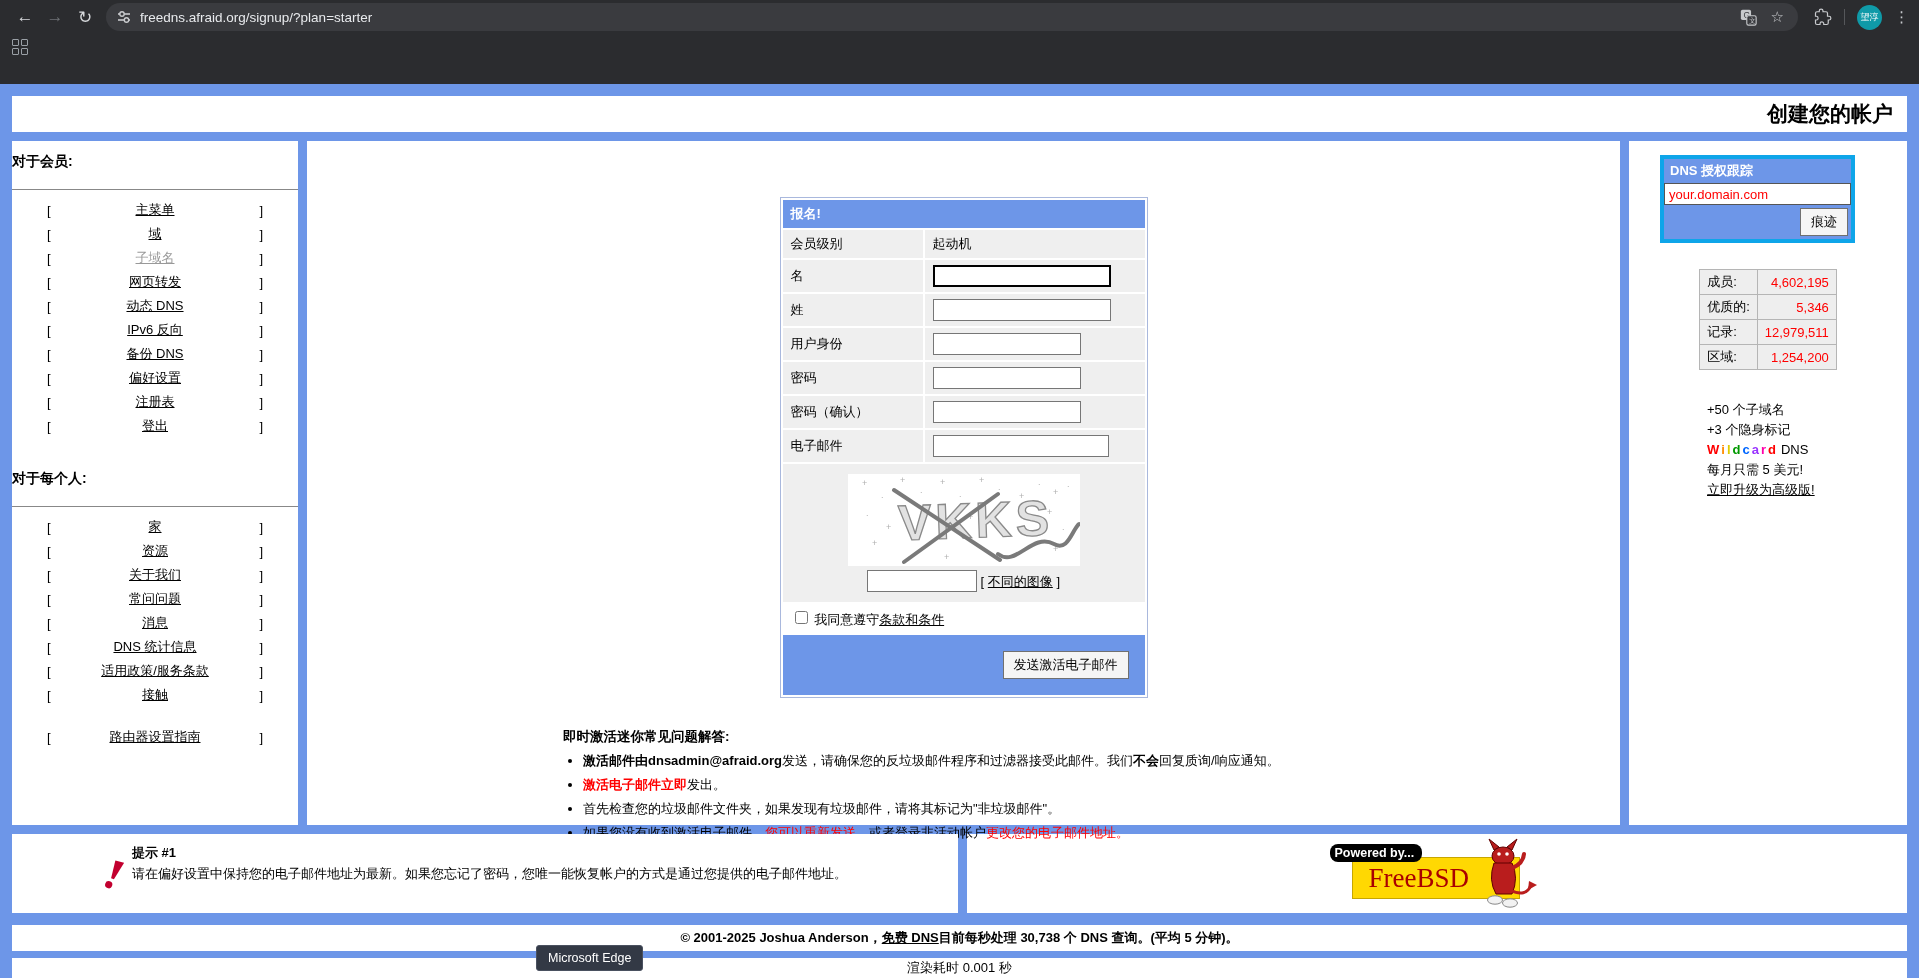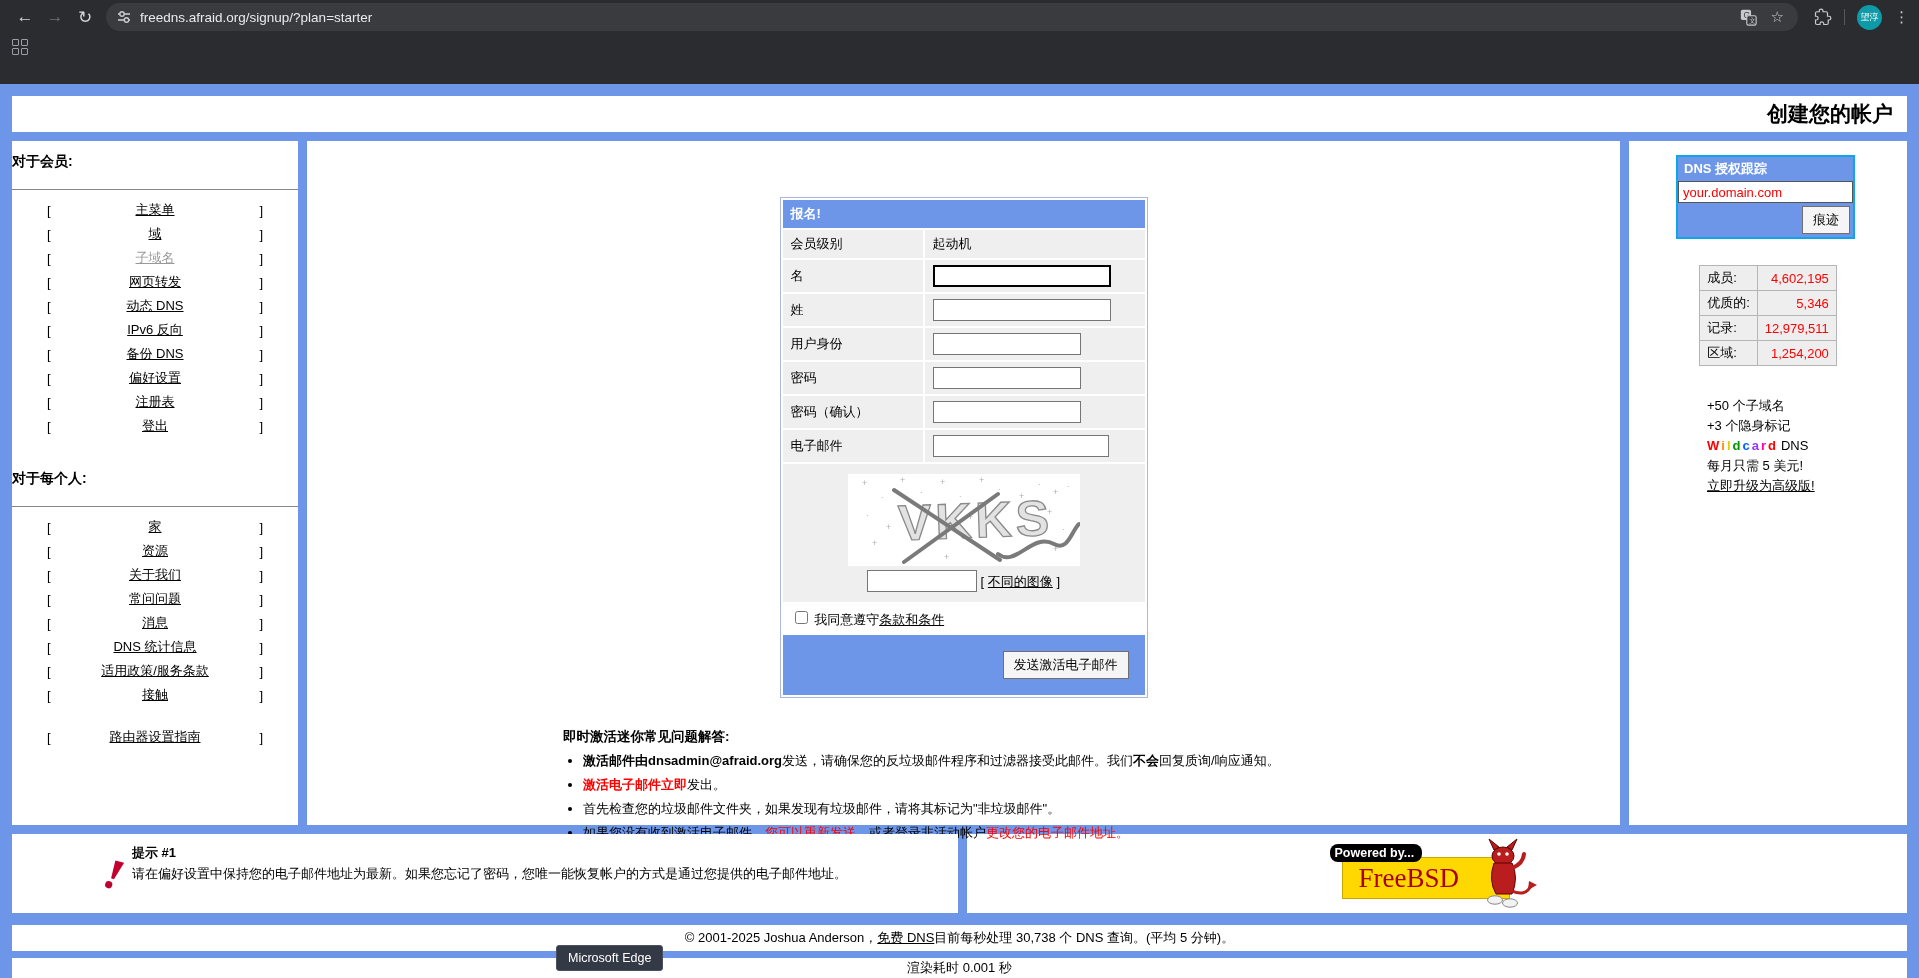--- a/index.html
+++ b/index.html
@@ -82,7 +82,7 @@
   .redb { color:#f00; font-weight:bold; }
 
   
-  .trace { margin:0 52px 0 47px; border:2px solid #0ea5e9; }
+  .trace { margin:0 52px 0 31px; border:4px solid #0ea5e9; }
   .trace-hd { background:#6d96e8; color:#fff; font-weight:bold; font-size:13px; padding:3px 6px; }
   .trace-in { width:100%; border:1px solid #555 !important; color:#f00; }
   .trace-foot { background:#6d96e8; padding:3px; text-align:right; }

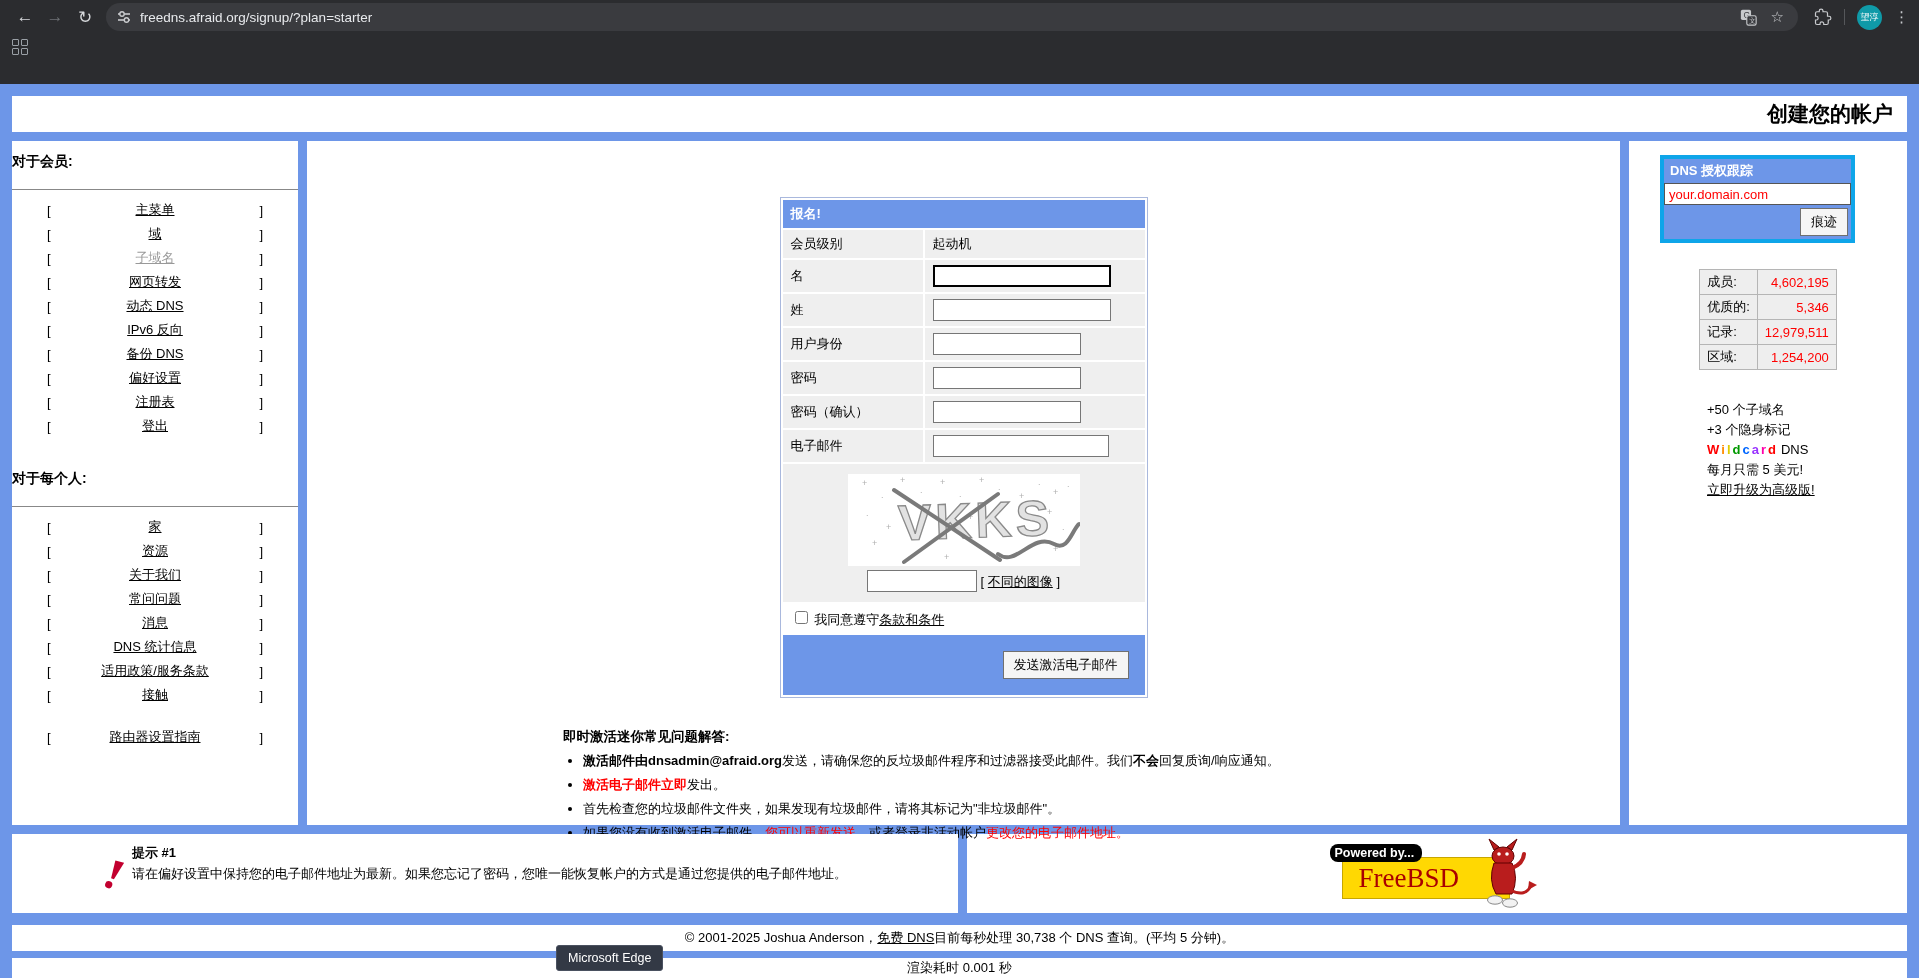--- a/index.html
+++ b/index.html
@@ -105,7 +105,7 @@
   .tip-text { line-height:1.5; }
   .fbsdbox { flex:1; display:flex; align-items:center; justify-content:center; }
   .fb-wrap { position:relative; width:215px; height:64px; cursor:pointer; }
-  .fb-yellow { position:absolute; left:12px; top:15px; width:168px; height:42px; background:#ffd802;
+  .fb-yellow { position:absolute; left:22px; top:15px; width:168px; height:42px; background:#ffd802;
                border:1px solid #c7a600; color:#aa0000; font-family:"Liberation Serif", serif;
                font-size:27px; line-height:40px; padding-left:16px; }
   .fb-black { position:absolute; left:0; top:2px; background:#000; color:#fff; font-weight:bold;

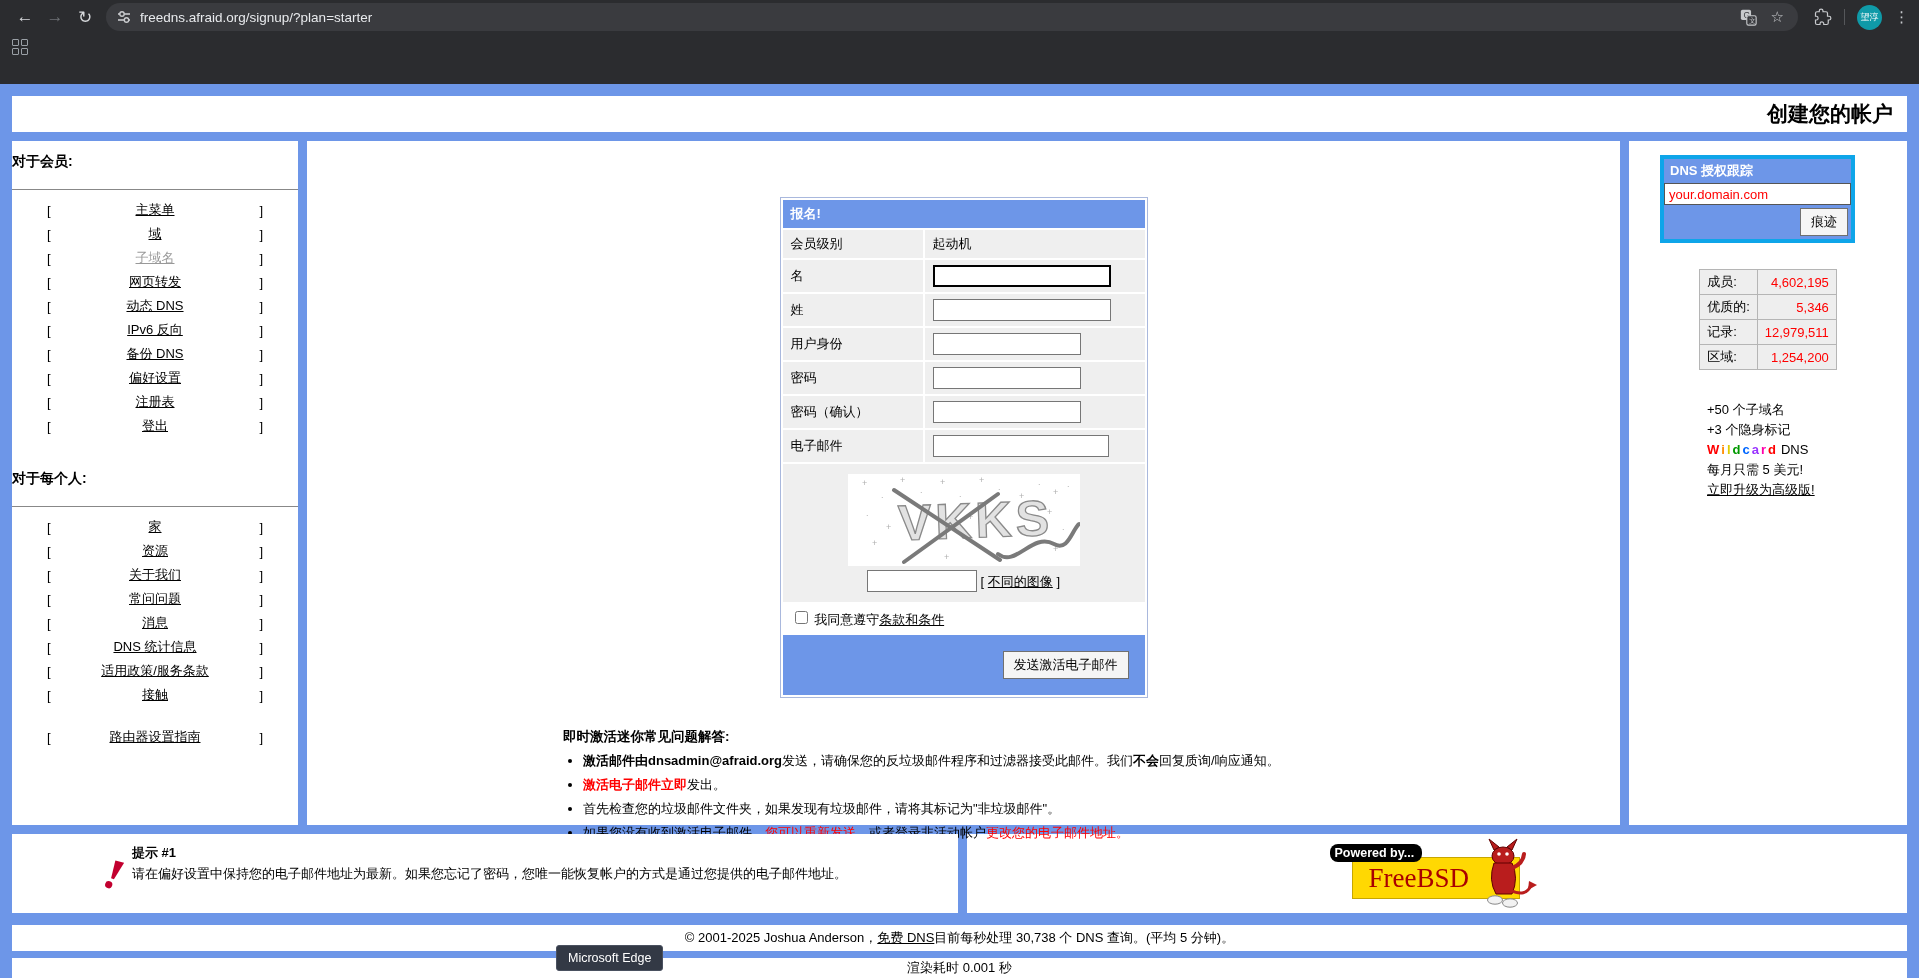--- a/index.html
+++ b/index.html
@@ -113,7 +113,7 @@
   .fb-daemon { position:absolute; left:142px; top:-4px; }
 
   .copybar { height:26px; margin-bottom:7px; display:flex; align-items:center; justify-content:center;
-             font-size:13px; gap:0; }
+             font-size:13px; gap:0;font-weight:bold; }
   .renderbar { height:20px; display:flex; align-items:center; justify-content:center; font-size:13px; }
 
   .edge-tip { position:fixed; left:556px; top:945px; background:#333945; border:1px solid #4a5160;

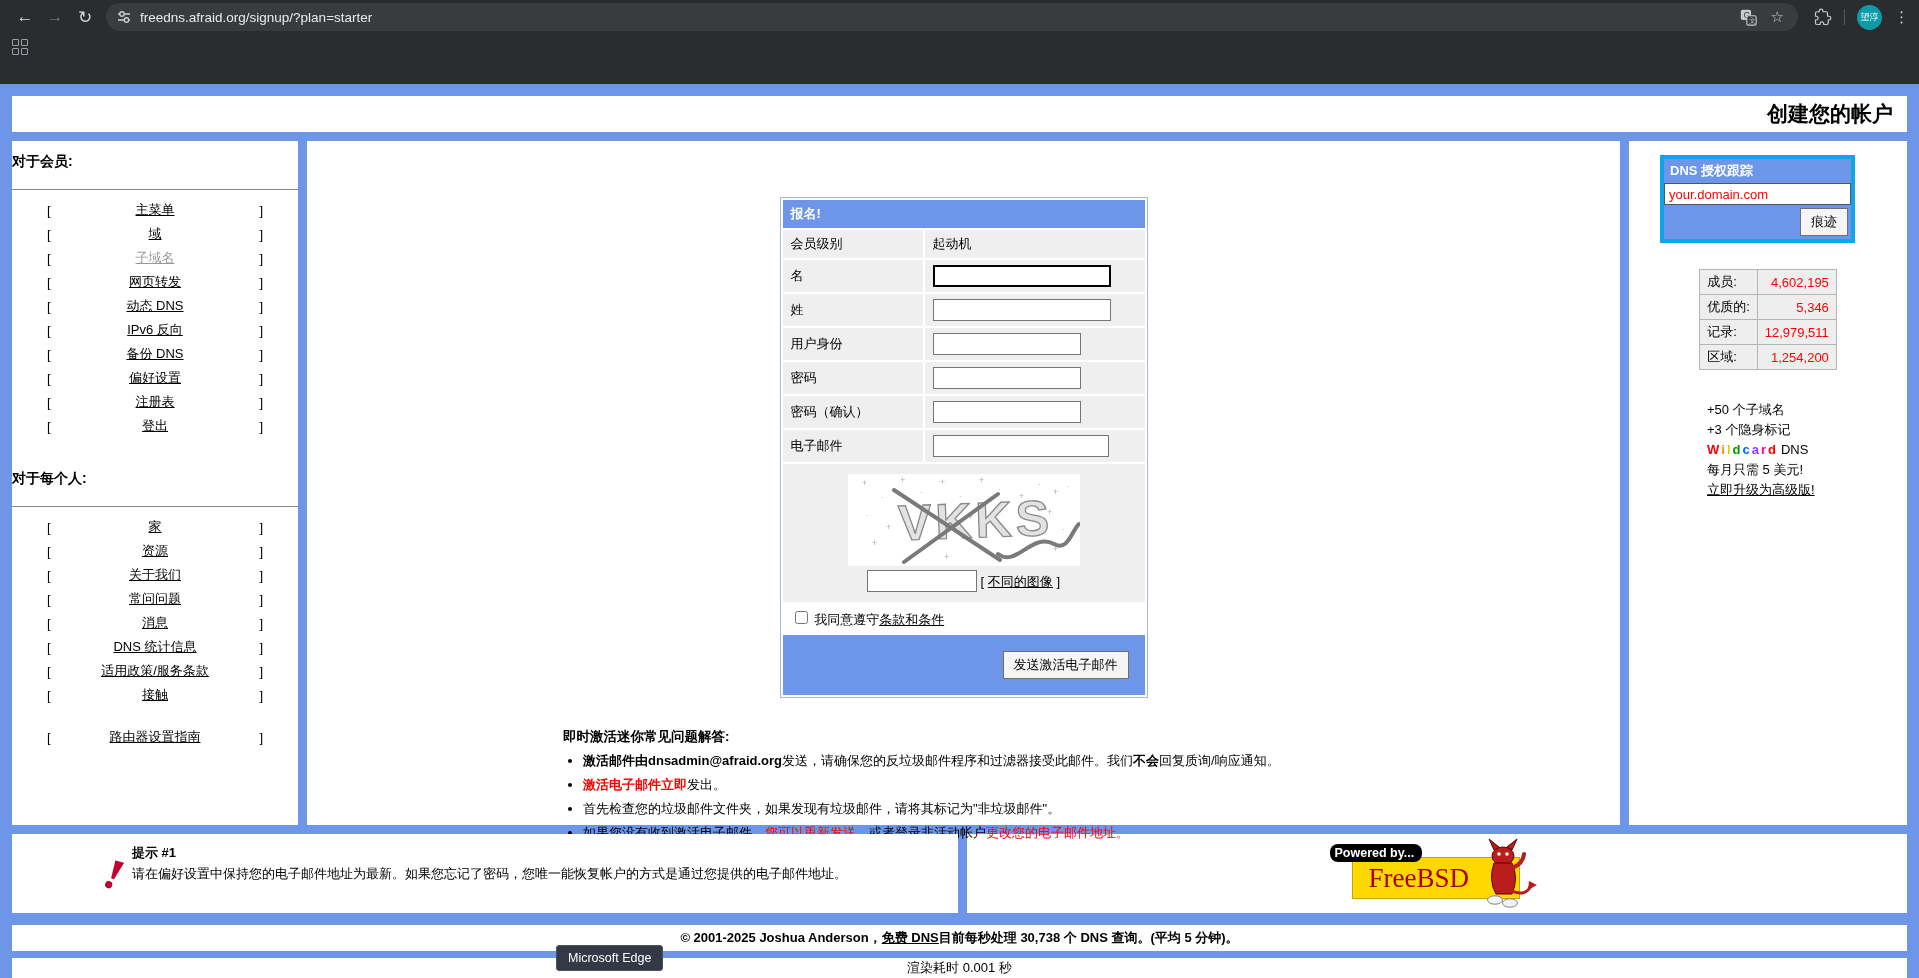--- a/index.html
+++ b/index.html
@@ -116,7 +116,7 @@
              font-size:13px; gap:0;font-weight:bold; }
   .renderbar { height:20px; display:flex; align-items:center; justify-content:center; font-size:13px; }
 
-  .edge-tip { position:fixed; left:556px; top:945px; background:#333945; border:1px solid #4a5160;
+  .edge-tip { position:fixed; left:536px; top:945px; background:#333945; border:1px solid #4a5160;
               border-radius:3px; color:#fff; font-size:12.5px; padding:5px 11px; z-index:50; }
 </style>
 </head>

